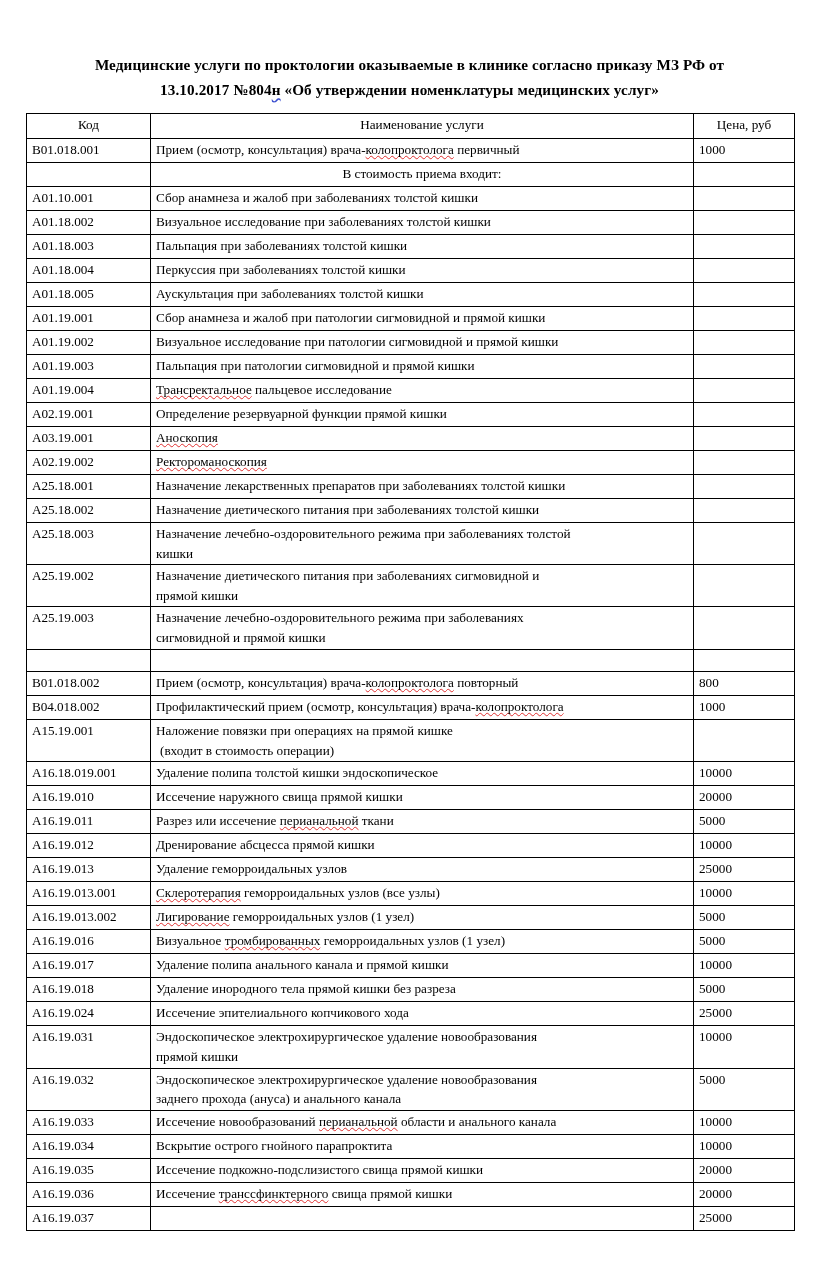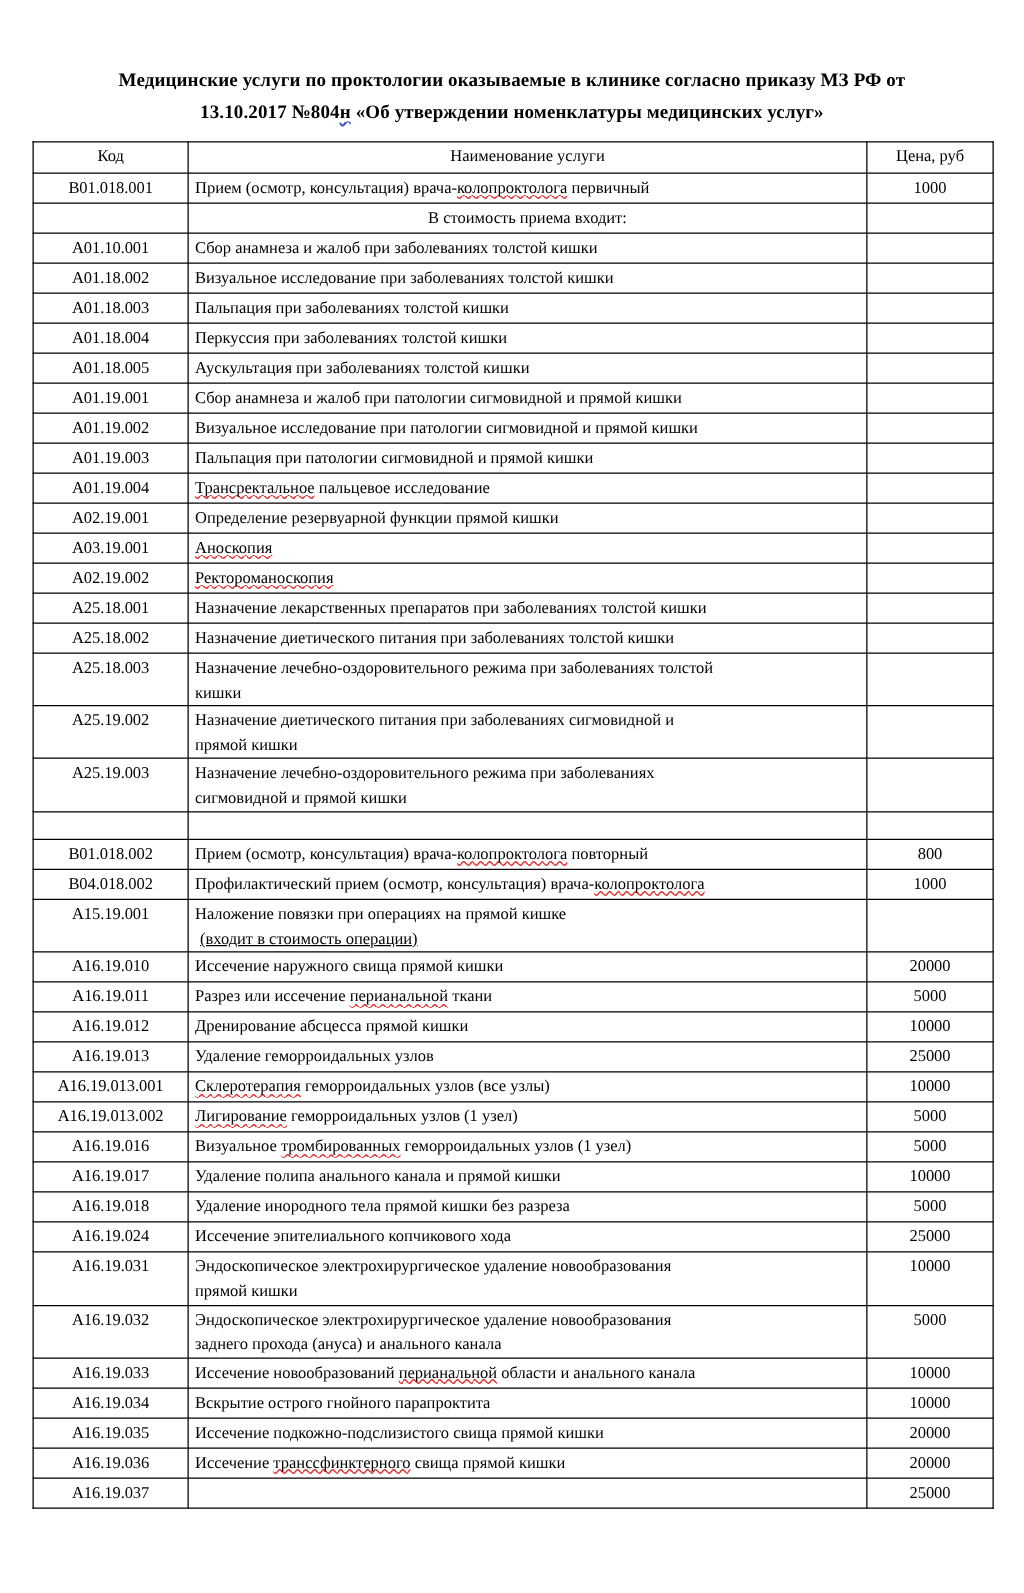--- a/index.html
+++ b/index.html
@@ -79,7 +79,6 @@
   }
 
   td.code {
-    text-align: center;
     white-space: nowrap;
     letter-spacing: -0.05px;
   }

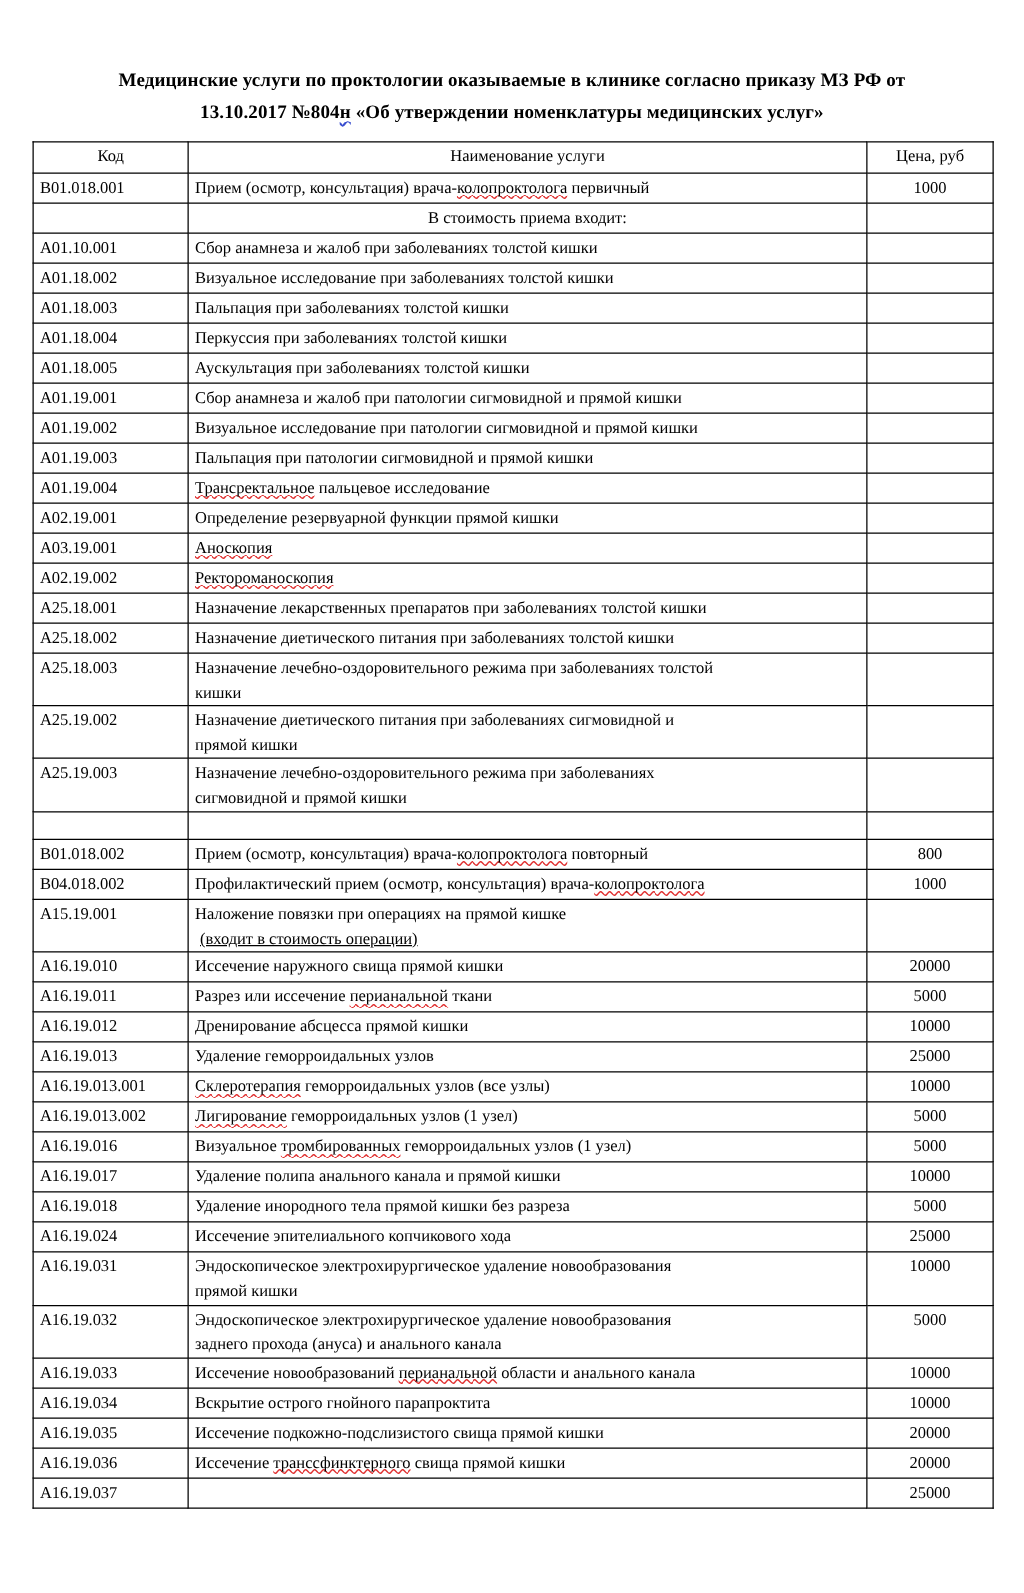--- a/index.html
+++ b/index.html
@@ -87,7 +87,7 @@
     padding-left: 8px;
   }
   td.price {
-    text-align: center;
+    text-align: left;
     padding-right: 6px;
     white-space: nowrap;
   }

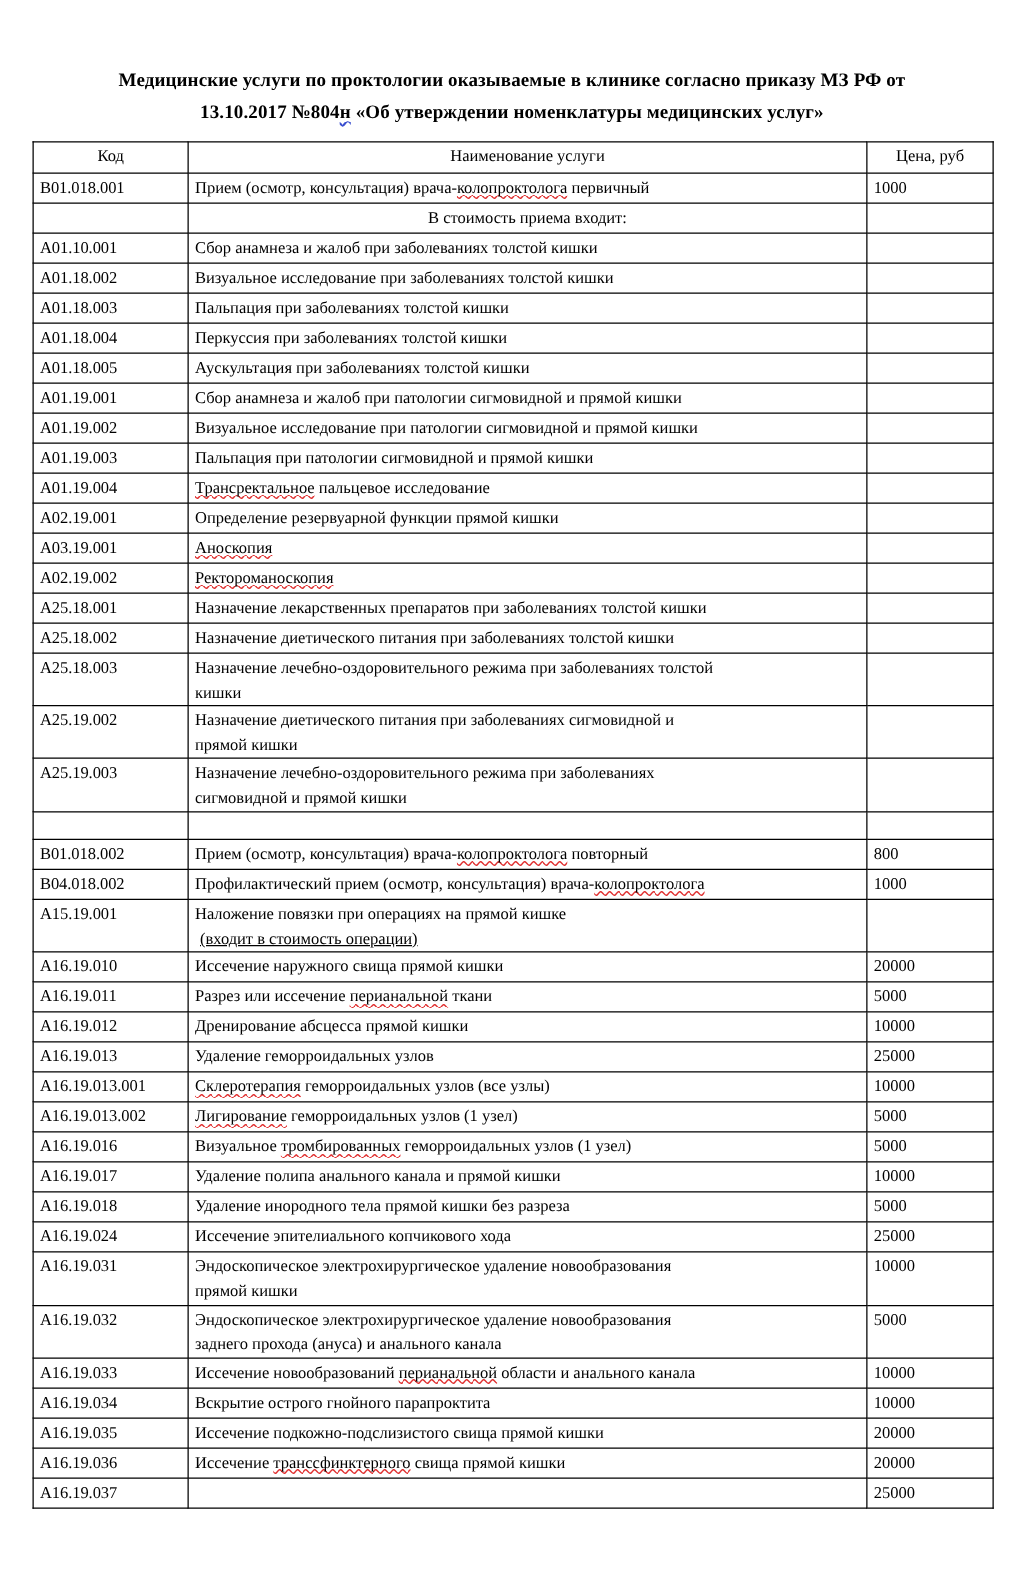--- a/index.html
+++ b/index.html
@@ -110,7 +110,6 @@
   .cont-indent {
     display: block;
     padding-left: 4px;
-    text-decoration: underline;
   }
 
   

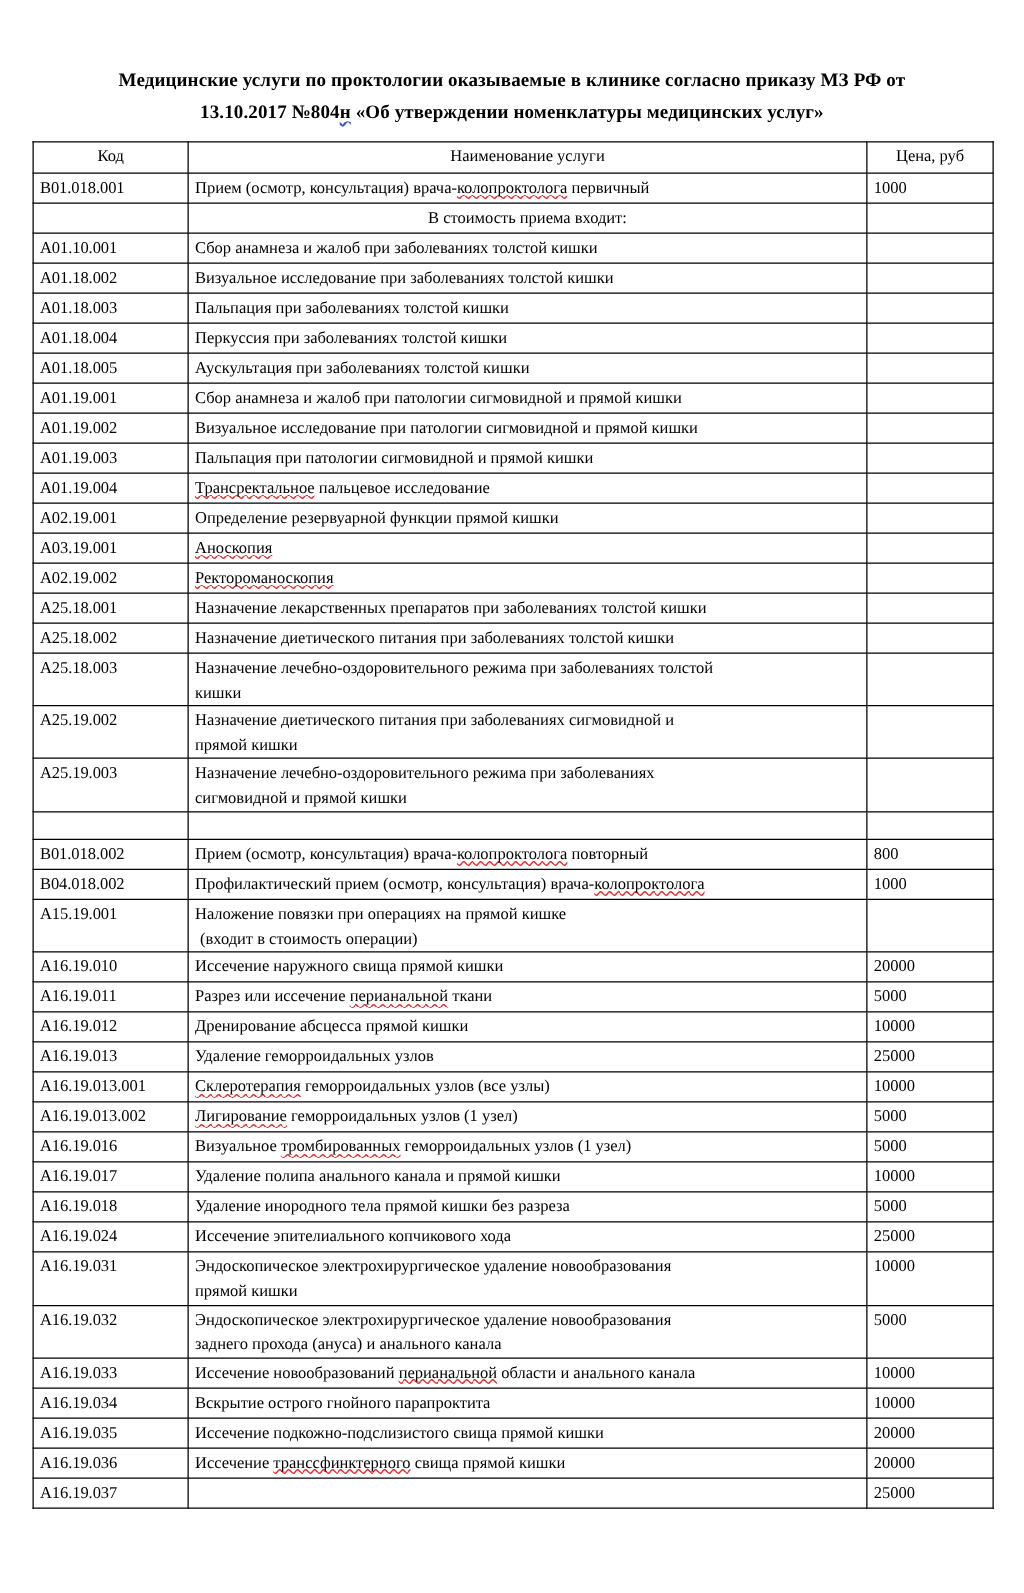--- a/index.html
+++ b/index.html
@@ -308,6 +308,13 @@
             <td class="price">&nbsp;</td>
           </tr>
           <tr class="r-normal">
+            <td class="code">A16.18.019.001</td>
+            <td class="name">
+              <span class="cont"><span>Удаление полипа толстой кишки эндоскопическое</span></span>
+            </td>
+            <td class="price">10000</td>
+          </tr>
+          <tr class="r-normal">
             <td class="code">A16.19.010</td>
             <td class="name">
               <span class="cont"><span>Иссечение наружного свища прямой кишки</span></span>

